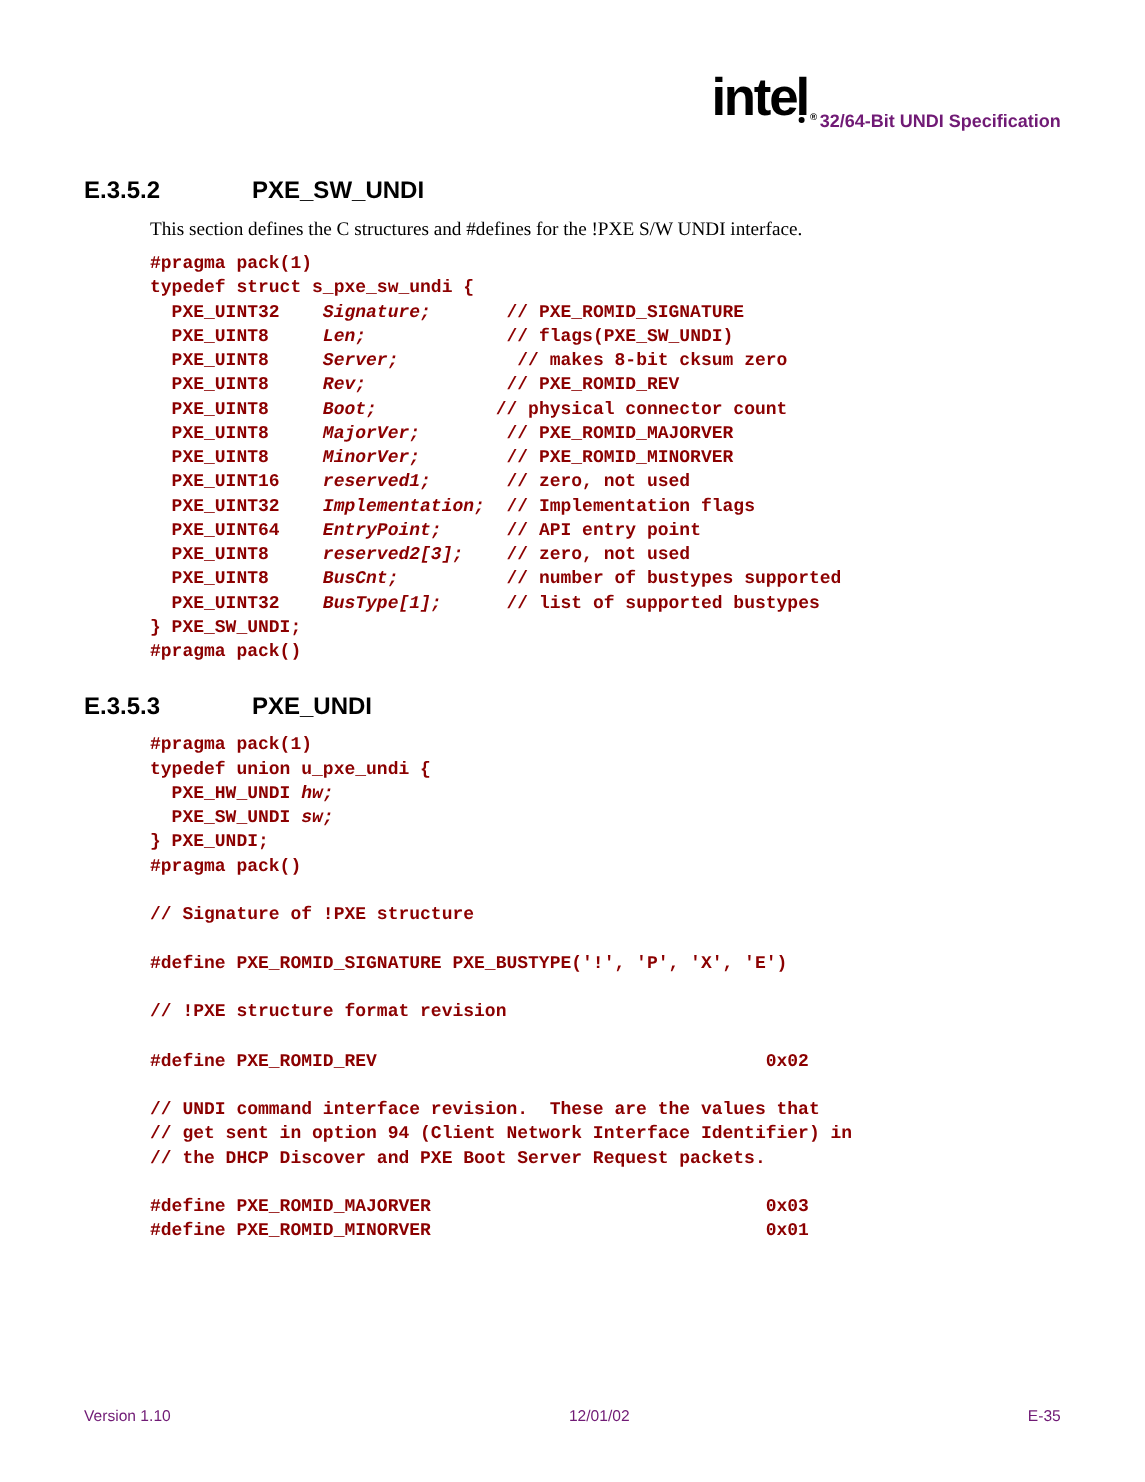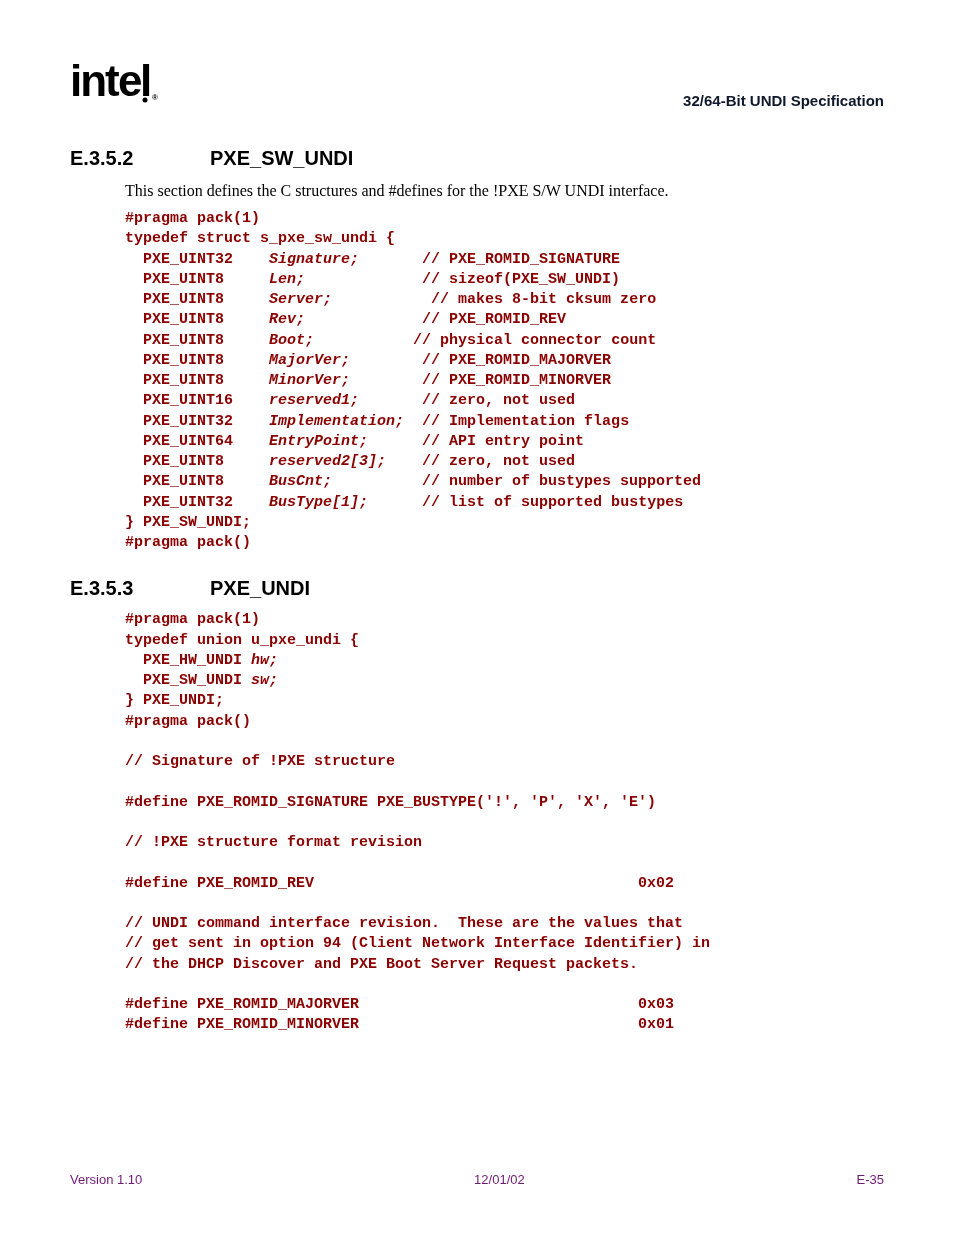--- a/index.html
+++ b/index.html
@@ -19,7 +19,7 @@
   }
   .header-row {
     display: flex;
-    justify-content: space-between;
+    justify-content: flex-end;
     align-items: flex-end;
     margin-bottom: 38px;
   }

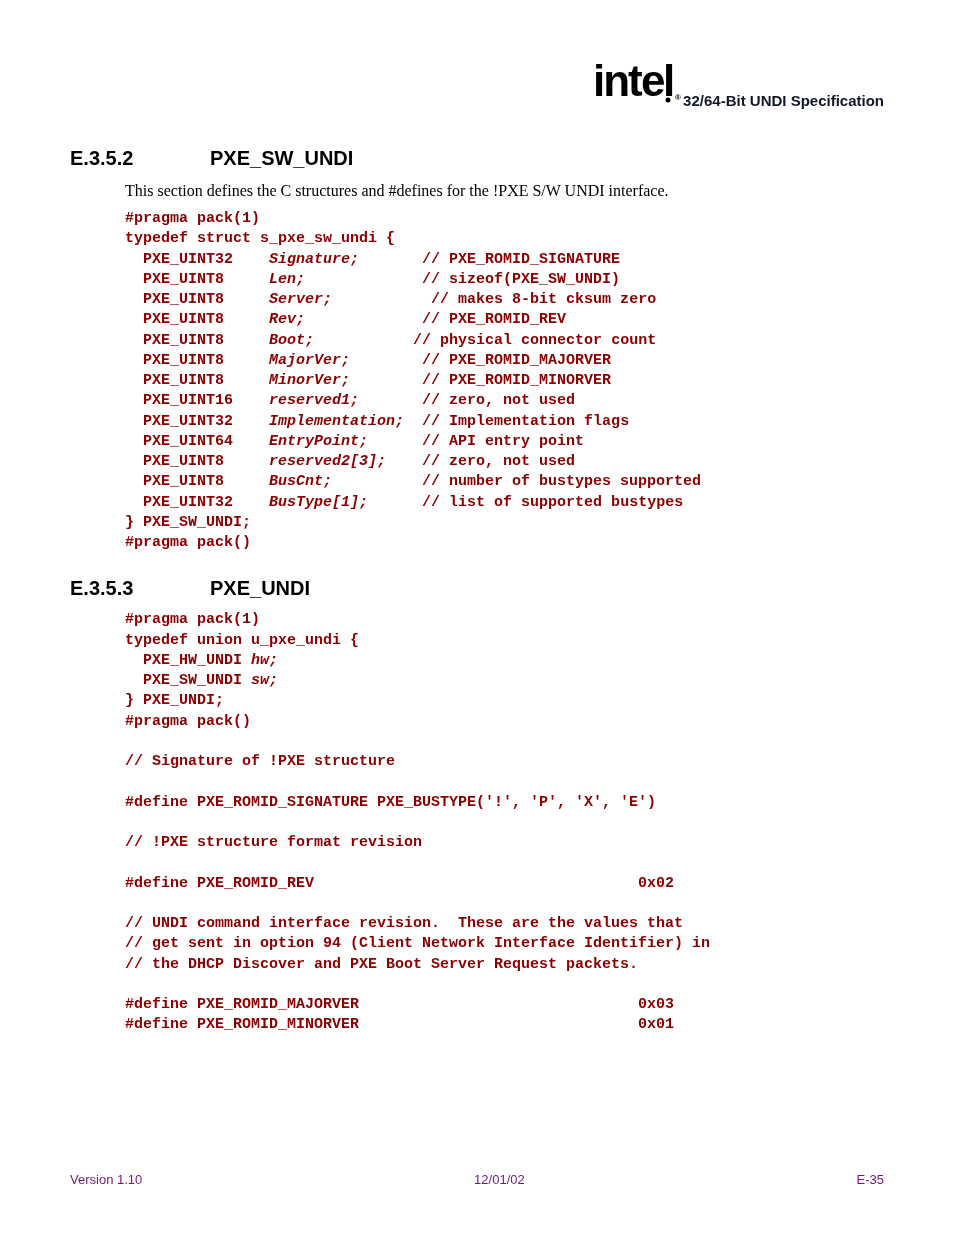--- a/index.html
+++ b/index.html
@@ -36,7 +36,7 @@
     font-family: Arial, Helvetica, sans-serif;
     font-weight: 700;
     font-size: 15px;
-    color: #0f172a;
+    color: #701a75;
   }
   .section-heading {
     font-family: Arial, Helvetica, sans-serif;

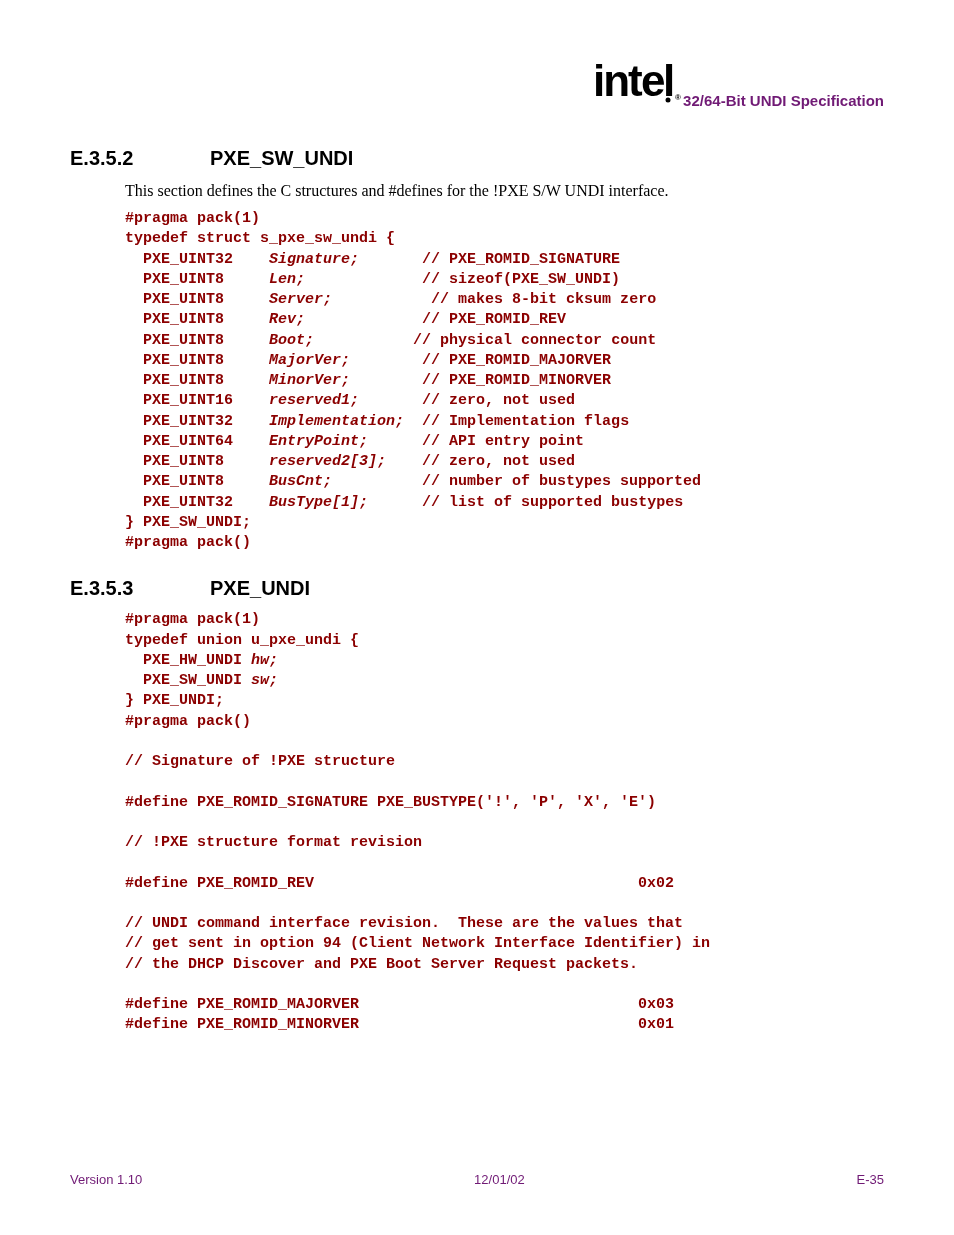--- a/index.html
+++ b/index.html
@@ -106,7 +106,7 @@
 <pre class="code"><span>#pragma pack(1)</span>
 <span>typedef struct s_pxe_sw_undi {</span>
 <span>  PXE_UINT32</span>    <span class="i">Signature;</span>       <span>// PXE_ROMID_SIGNATURE</span>
-<span>  PXE_UINT8</span>     <span class="i">Len;</span>             <span>// sizeof(PXE_SW_UNDI)</span>
+<span>  PXE_UINT8</span>     <span class="i">Len;</span>             <span>// flags(PXE_SW_UNDI)</span>
 <span>  PXE_UINT8</span>     <span class="i">Server;</span>           <span>// makes 8-bit cksum zero</span>
 <span>  PXE_UINT8</span>     <span class="i">Rev;</span>             <span>// PXE_ROMID_REV</span>
 <span>  PXE_UINT8</span>     <span class="i">Boot;</span>           <span>// physical connector count</span>

